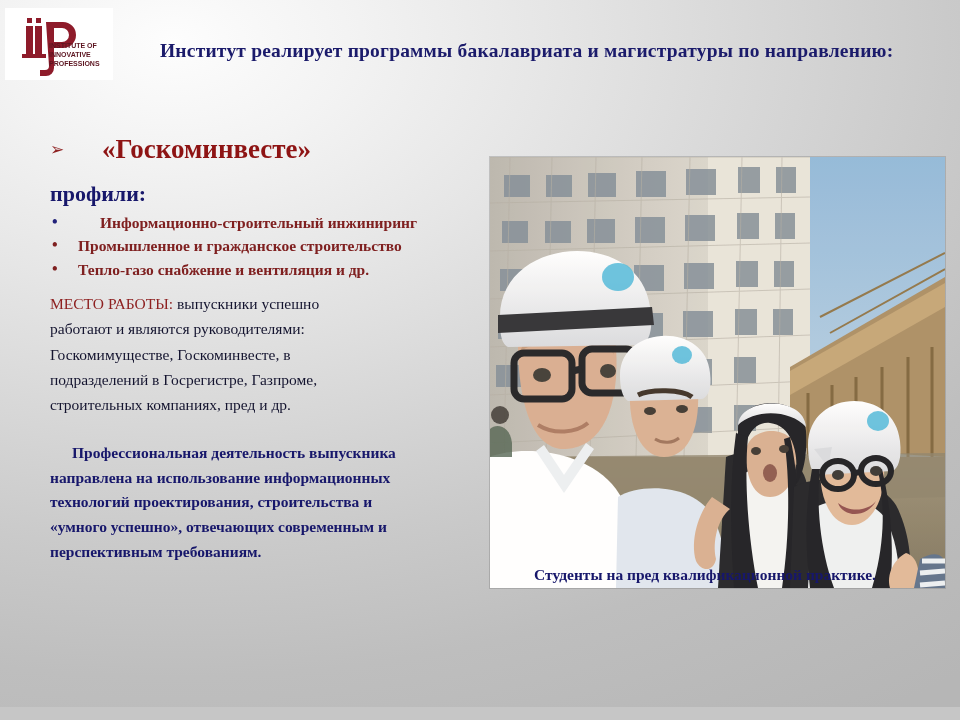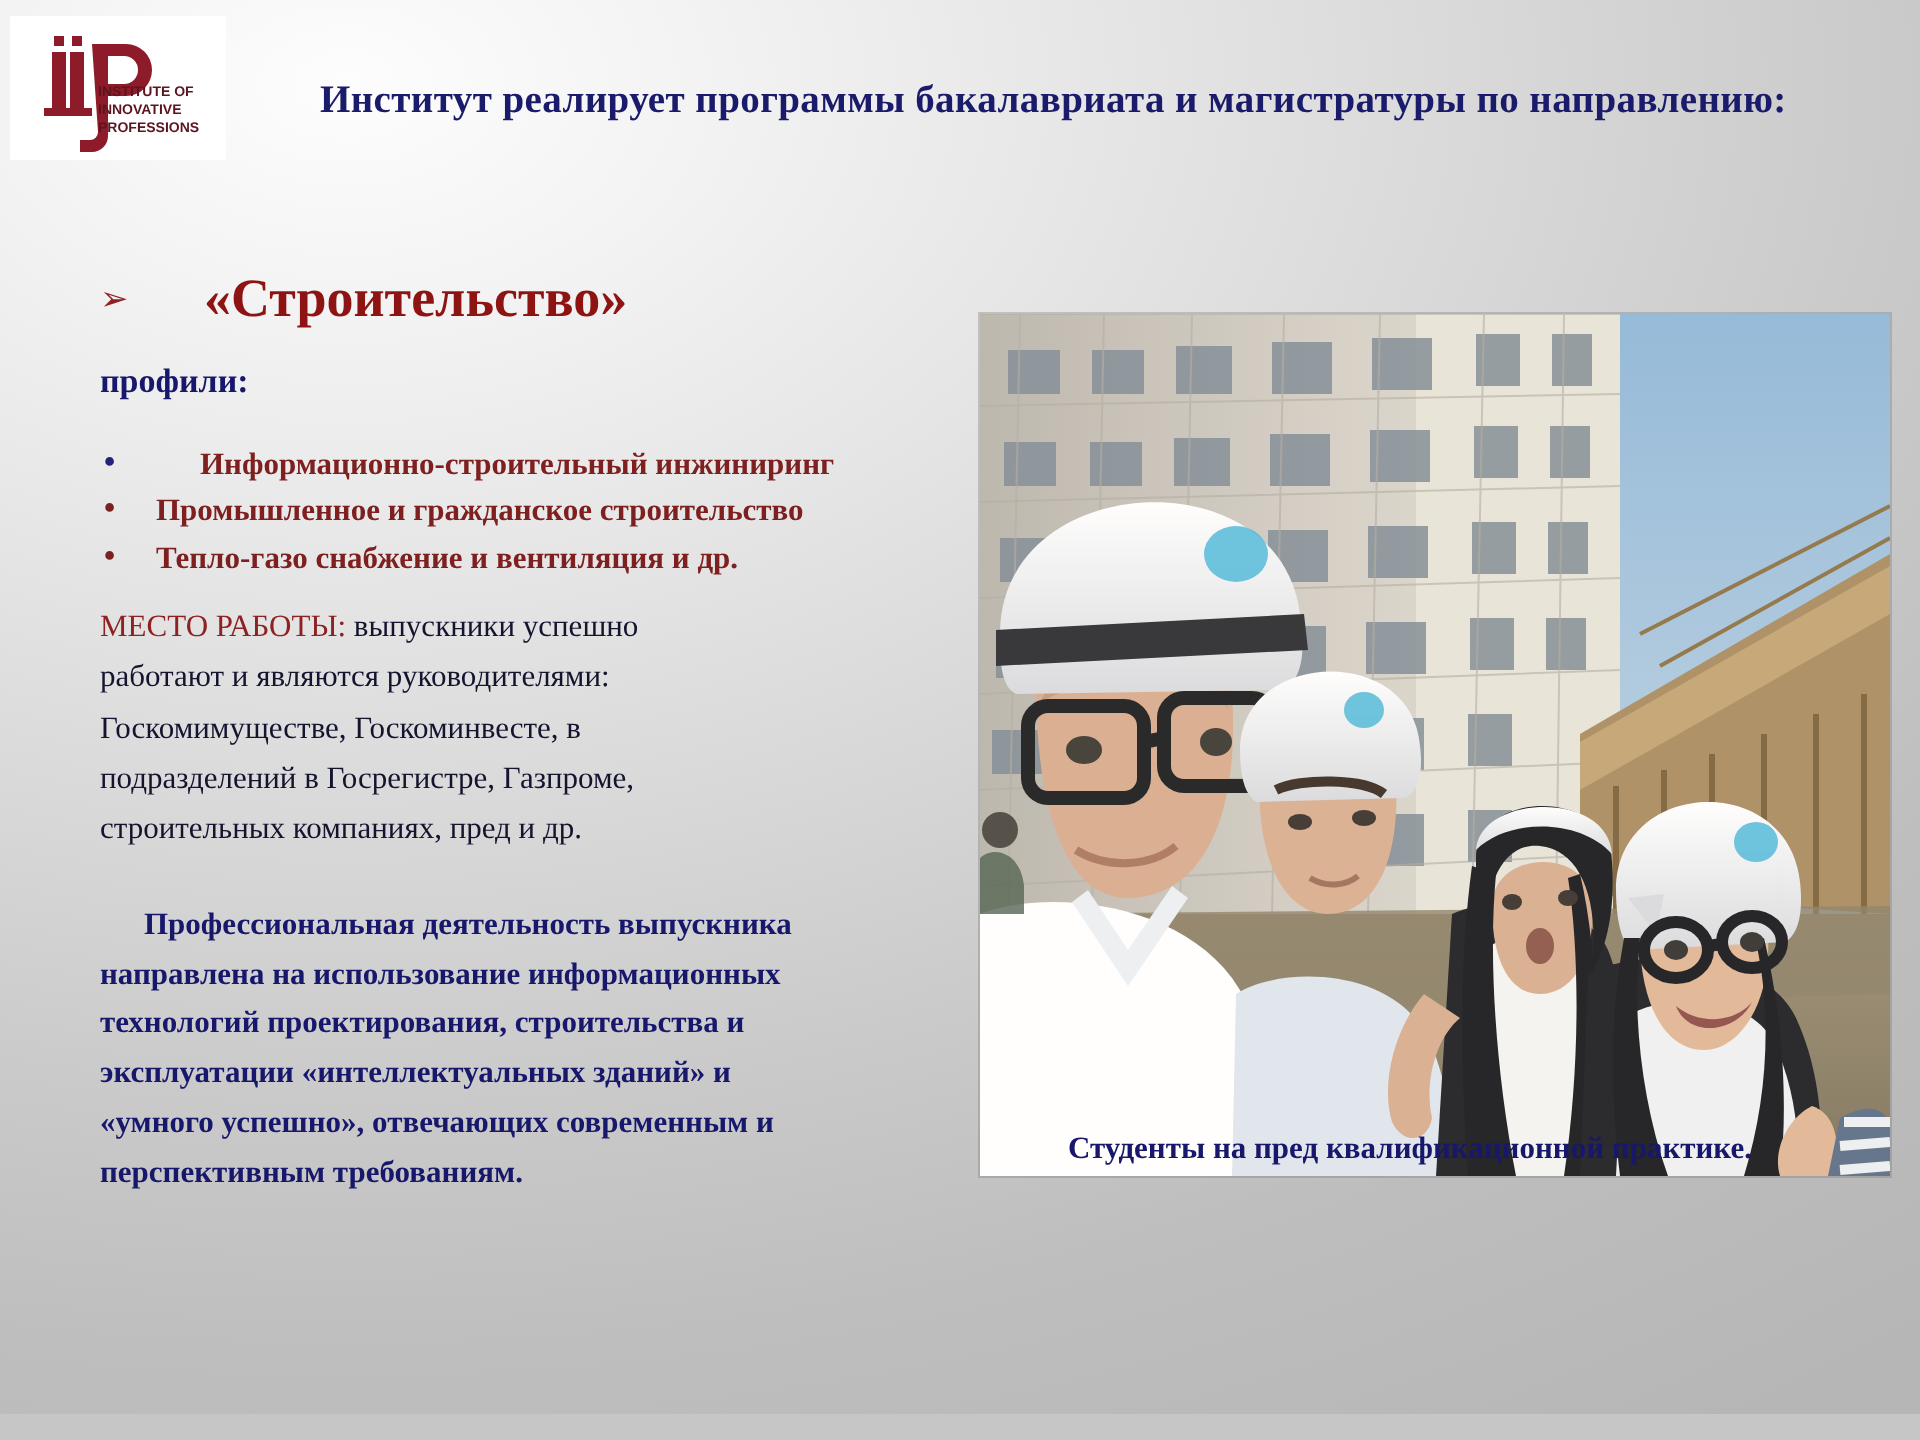--- a/index.html
+++ b/index.html
@@ -195,7 +195,7 @@
 
     <div id="program-heading-row">
       <span id="program-bullet">➢</span>
-      <span id="program-title">«Строительство»</span>
+      <span id="program-title">«Госкоминвесте»</span>
     </div>
 
     <div id="profiles-label">профили:</div>

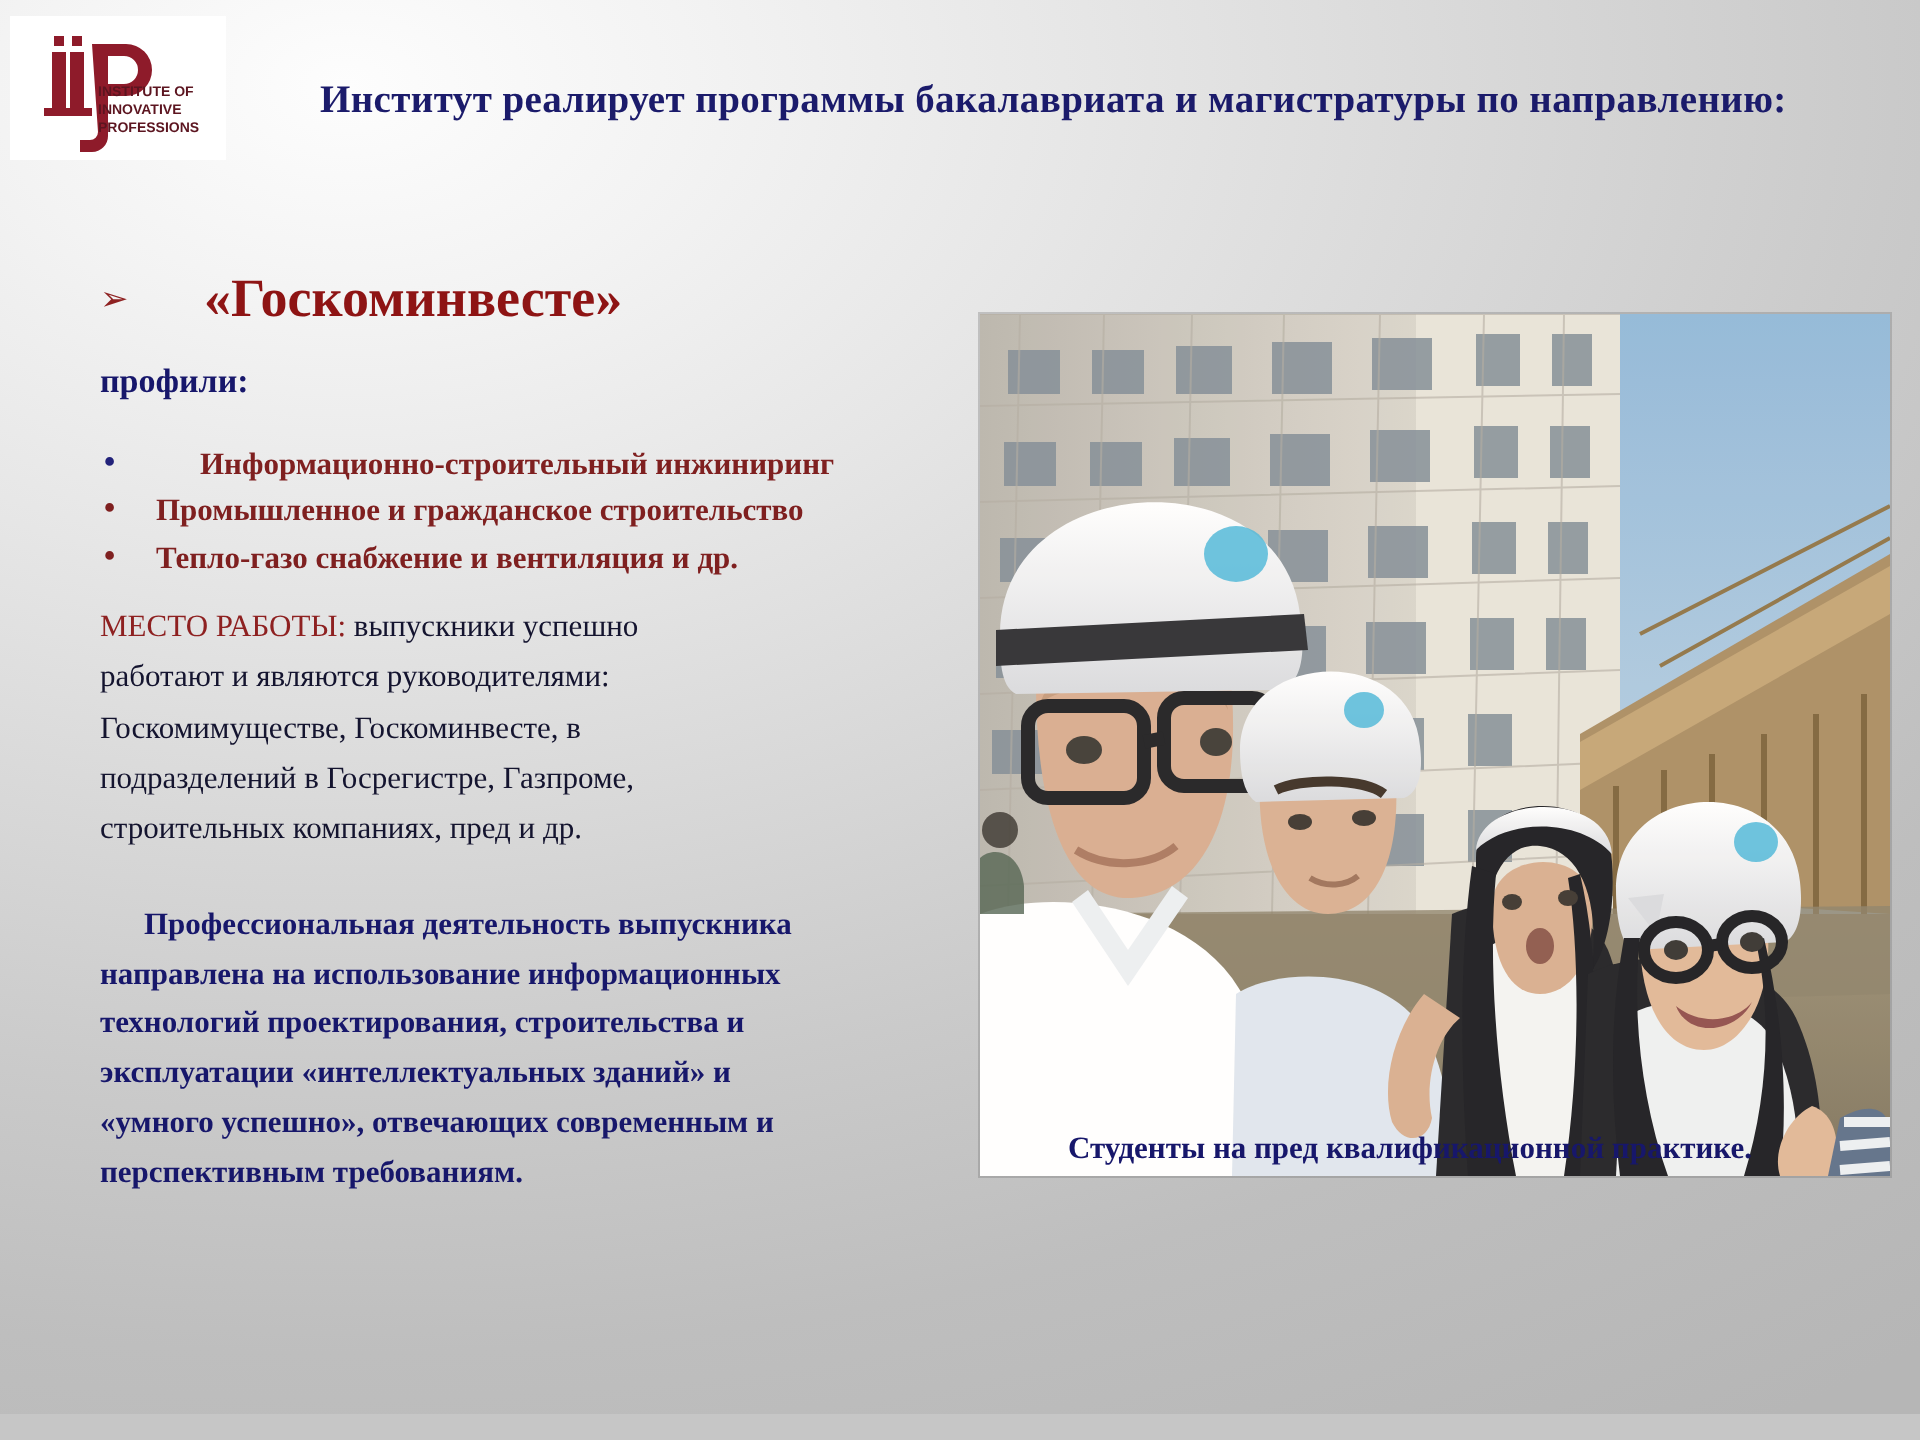--- a/index.html
+++ b/index.html
@@ -88,9 +88,9 @@
 
   #profiles-label {
     color: #17176b;
-    font-size: 17px;
-    font-weight: 700;
-    margin: 0 0 20px 4px;
+    font-size: 22px;
+    font-weight: 700;
+    margin: 0 0 4px 4px;
   }
 
   ul.profiles {

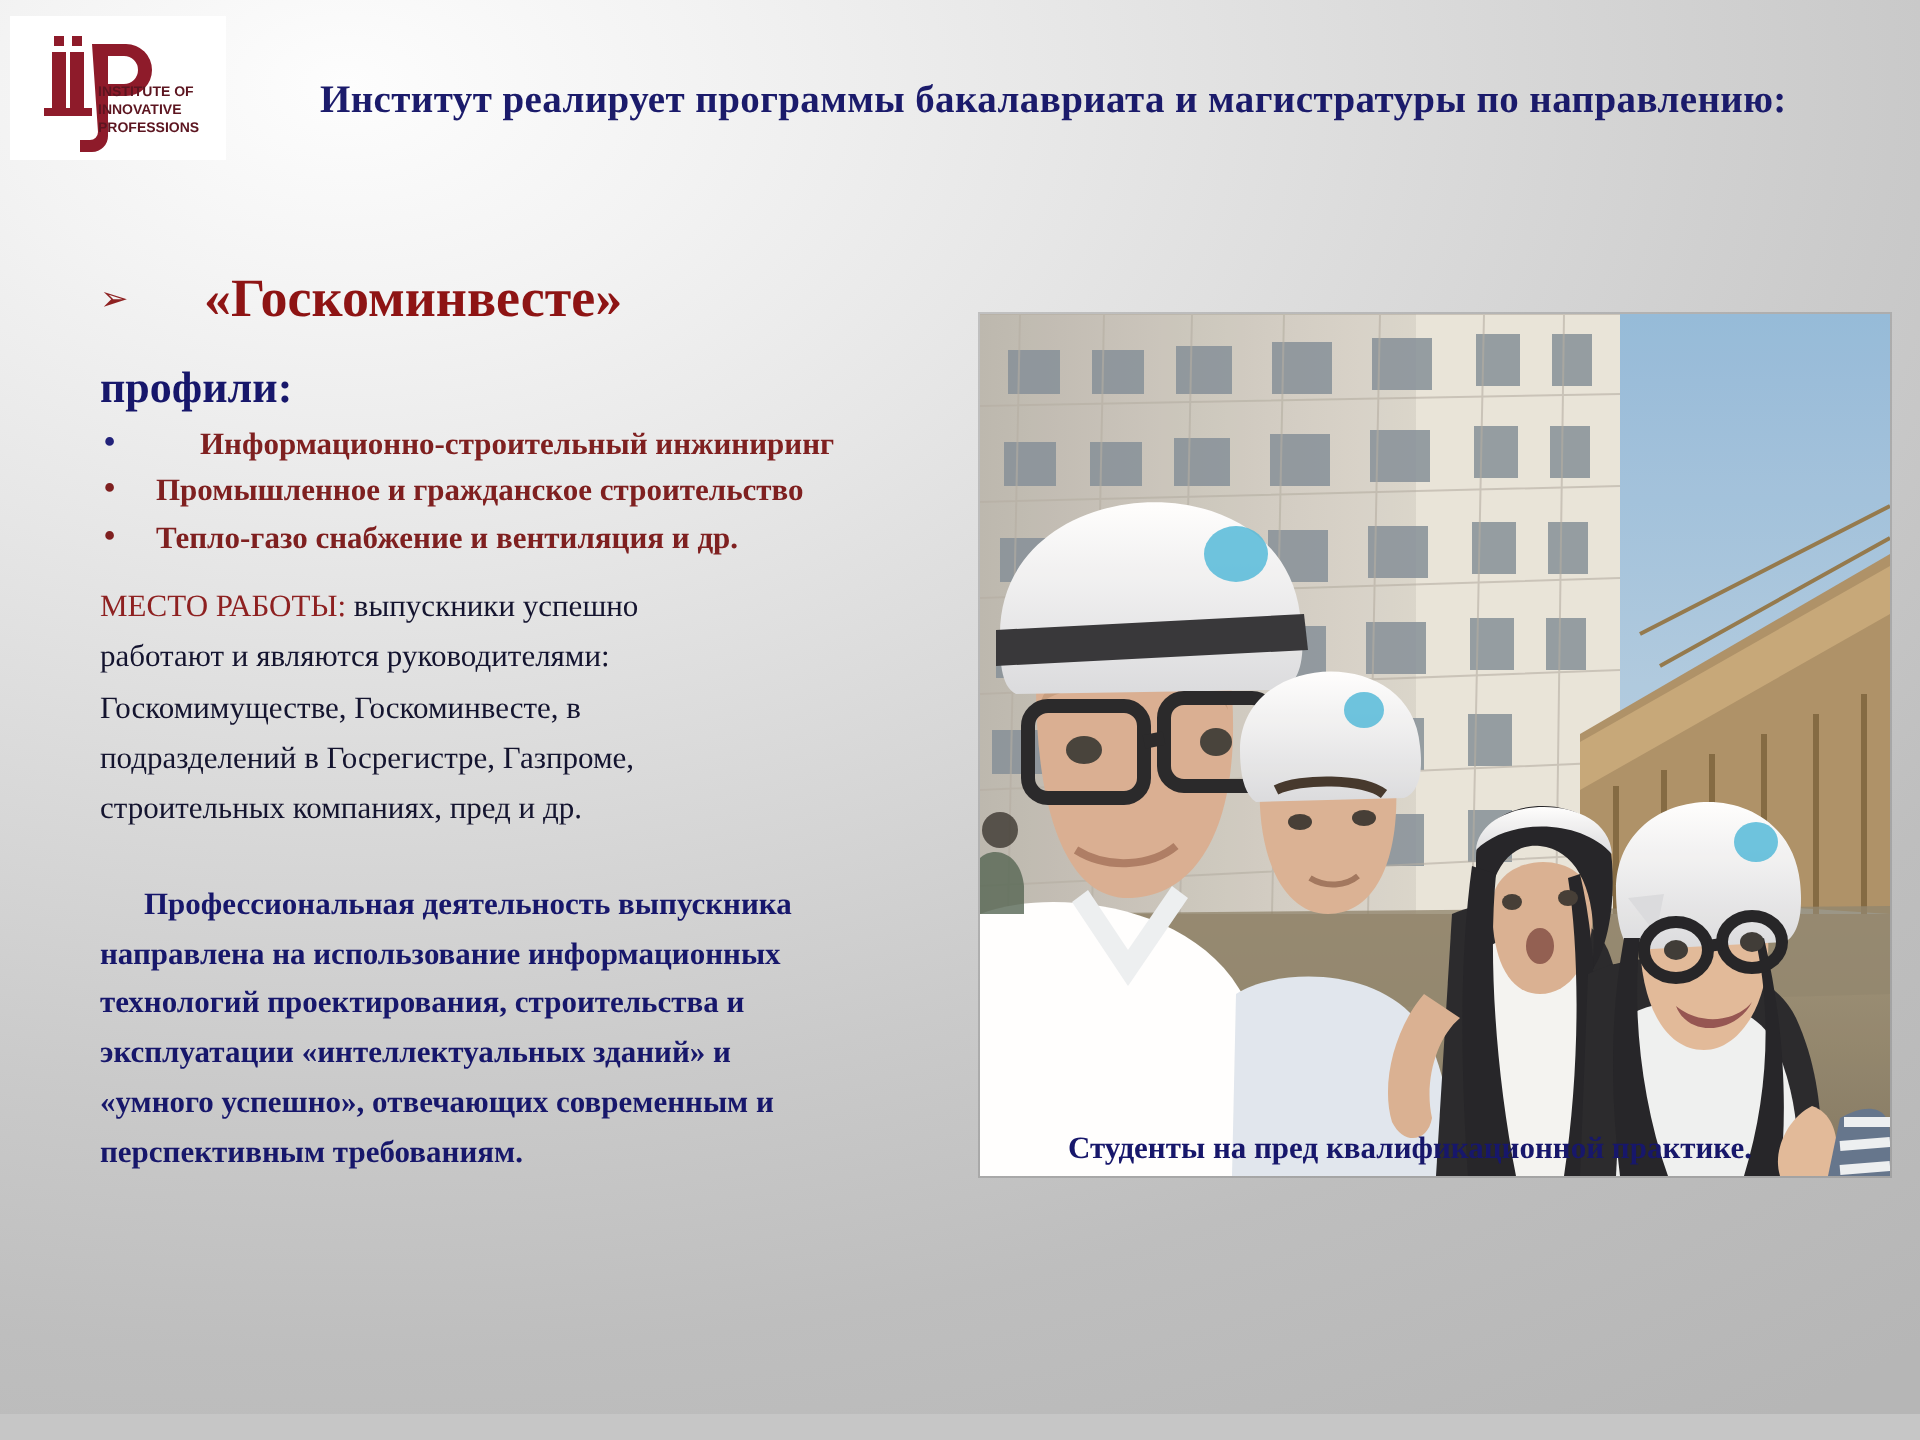--- a/index.html
+++ b/index.html
@@ -229,7 +229,6 @@
       <div class="first-line">Профессиональная деятельность  выпускника</div>
       <div>направлена на использование  информационных</div>
       <div>технологий проектирования, строительства и</div>
-      <div>эксплуатации «интеллектуальных зданий» и</div>
       <div>«умного успешно», отвечающих современным и</div>
       <div>перспективным требованиям.</div>
     </div>

